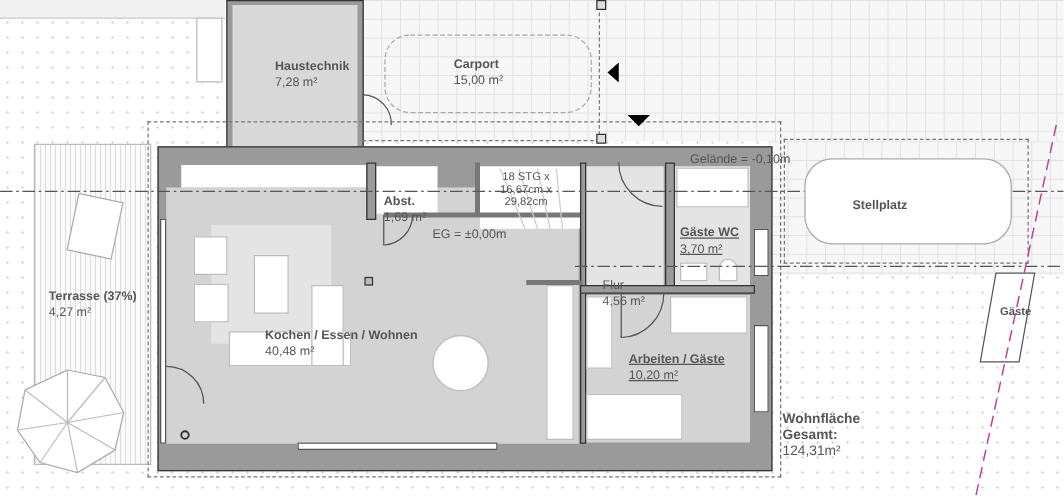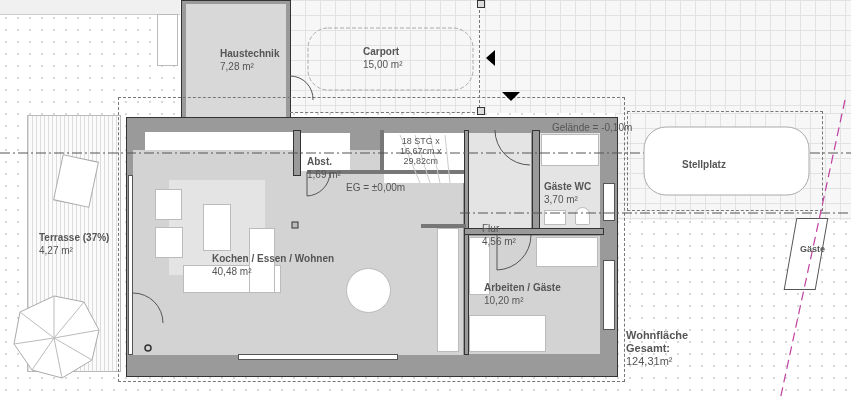--- a/index.html
+++ b/index.html
@@ -141,7 +141,7 @@
 <div class="abs room-label" style="left:400px;top:136px;font-size:9px;line-height:10px;text-align:center;"><span>18 STG x</span><br><span>16,67cm x</span><br><span>29,82cm</span></div>
 <div class="abs room-label" style="left:346px;top:181px;">EG = ±0,00m</div>
 <div class="abs room-label" style="left:482px;top:198px;margin-top:24px;"><span>Flur</span><br><span>4,56 m²</span></div>
-<div class="abs room-label" style="left:544px;top:180px;"><b>Gäste WC</b><br><span>3,70 m²</span></div>
+<div class="abs room-label" style="left:544px;top:180px;text-decoration:underline;"><b>Gäste WC</b><br><span>3,70 m²</span></div>
 <div class="abs room-label" style="left:212px;top:252px;"><b>Kochen / Essen / Wohnen</b><br><span>40,48 m²</span></div>
 <div class="abs room-label" style="left:484px;top:281px;"><b>Arbeiten / Gäste</b><br><span>10,20 m²</span></div>
 <div class="abs room-label" style="left:39px;top:231px;"><b>Terrasse (37%)</b><br><span>4,27 m²</span></div>

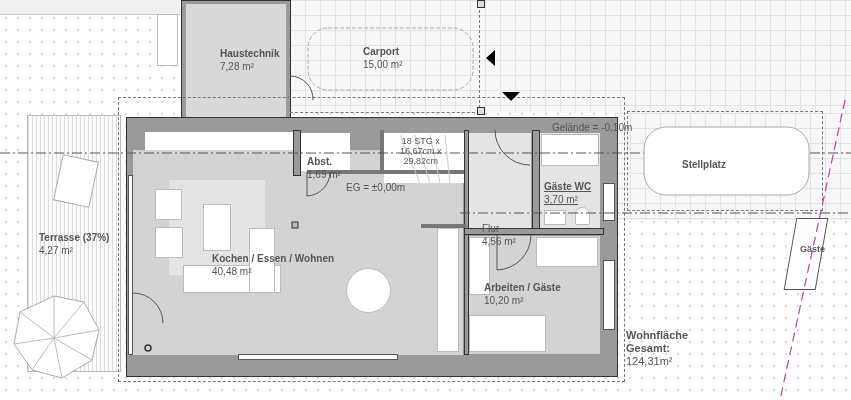--- a/index.html
+++ b/index.html
@@ -142,7 +142,7 @@
 <div class="abs room-label" style="left:346px;top:181px;">EG = ±0,00m</div>
 <div class="abs room-label" style="left:482px;top:198px;margin-top:24px;"><span>Flur</span><br><span>4,56 m²</span></div>
 <div class="abs room-label" style="left:544px;top:180px;text-decoration:underline;"><b>Gäste WC</b><br><span>3,70 m²</span></div>
-<div class="abs room-label" style="left:212px;top:252px;"><b>Kochen / Essen / Wohnen</b><br><span>40,48 m²</span></div>
+<div class="abs room-label" style="left:212px;top:262px;"><b>Kochen / Essen / Wohnen</b><br><span>40,48 m²</span></div>
 <div class="abs room-label" style="left:484px;top:281px;"><b>Arbeiten / Gäste</b><br><span>10,20 m²</span></div>
 <div class="abs room-label" style="left:39px;top:231px;"><b>Terrasse (37%)</b><br><span>4,27 m²</span></div>
 <div class="abs room-label" style="left:682px;top:158px;"><b>Stellplatz</b></div>

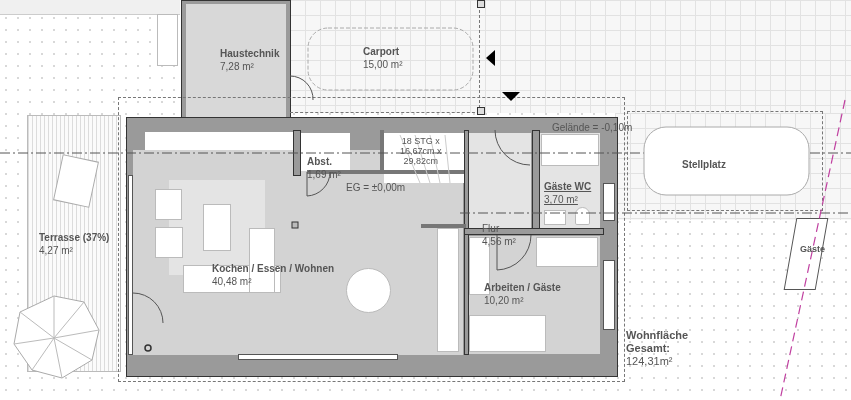--- a/index.html
+++ b/index.html
@@ -143,7 +143,7 @@
 <div class="abs room-label" style="left:482px;top:198px;margin-top:24px;"><span>Flur</span><br><span>4,56 m²</span></div>
 <div class="abs room-label" style="left:544px;top:180px;text-decoration:underline;"><b>Gäste WC</b><br><span>3,70 m²</span></div>
 <div class="abs room-label" style="left:212px;top:262px;"><b>Kochen / Essen / Wohnen</b><br><span>40,48 m²</span></div>
-<div class="abs room-label" style="left:484px;top:281px;"><b>Arbeiten / Gäste</b><br><span>10,20 m²</span></div>
+<div class="abs room-label" style="left:503px;top:281px;text-decoration:underline;"><b>Arbeiten / Gäste</b><br><span>10,20 m²</span></div>
 <div class="abs room-label" style="left:39px;top:231px;"><b>Terrasse (37%)</b><br><span>4,27 m²</span></div>
 <div class="abs room-label" style="left:682px;top:158px;"><b>Stellplatz</b></div>
 <div class="abs room-label" style="left:800px;top:243px;font-size:9px;"><b>Gäste</b></div>

